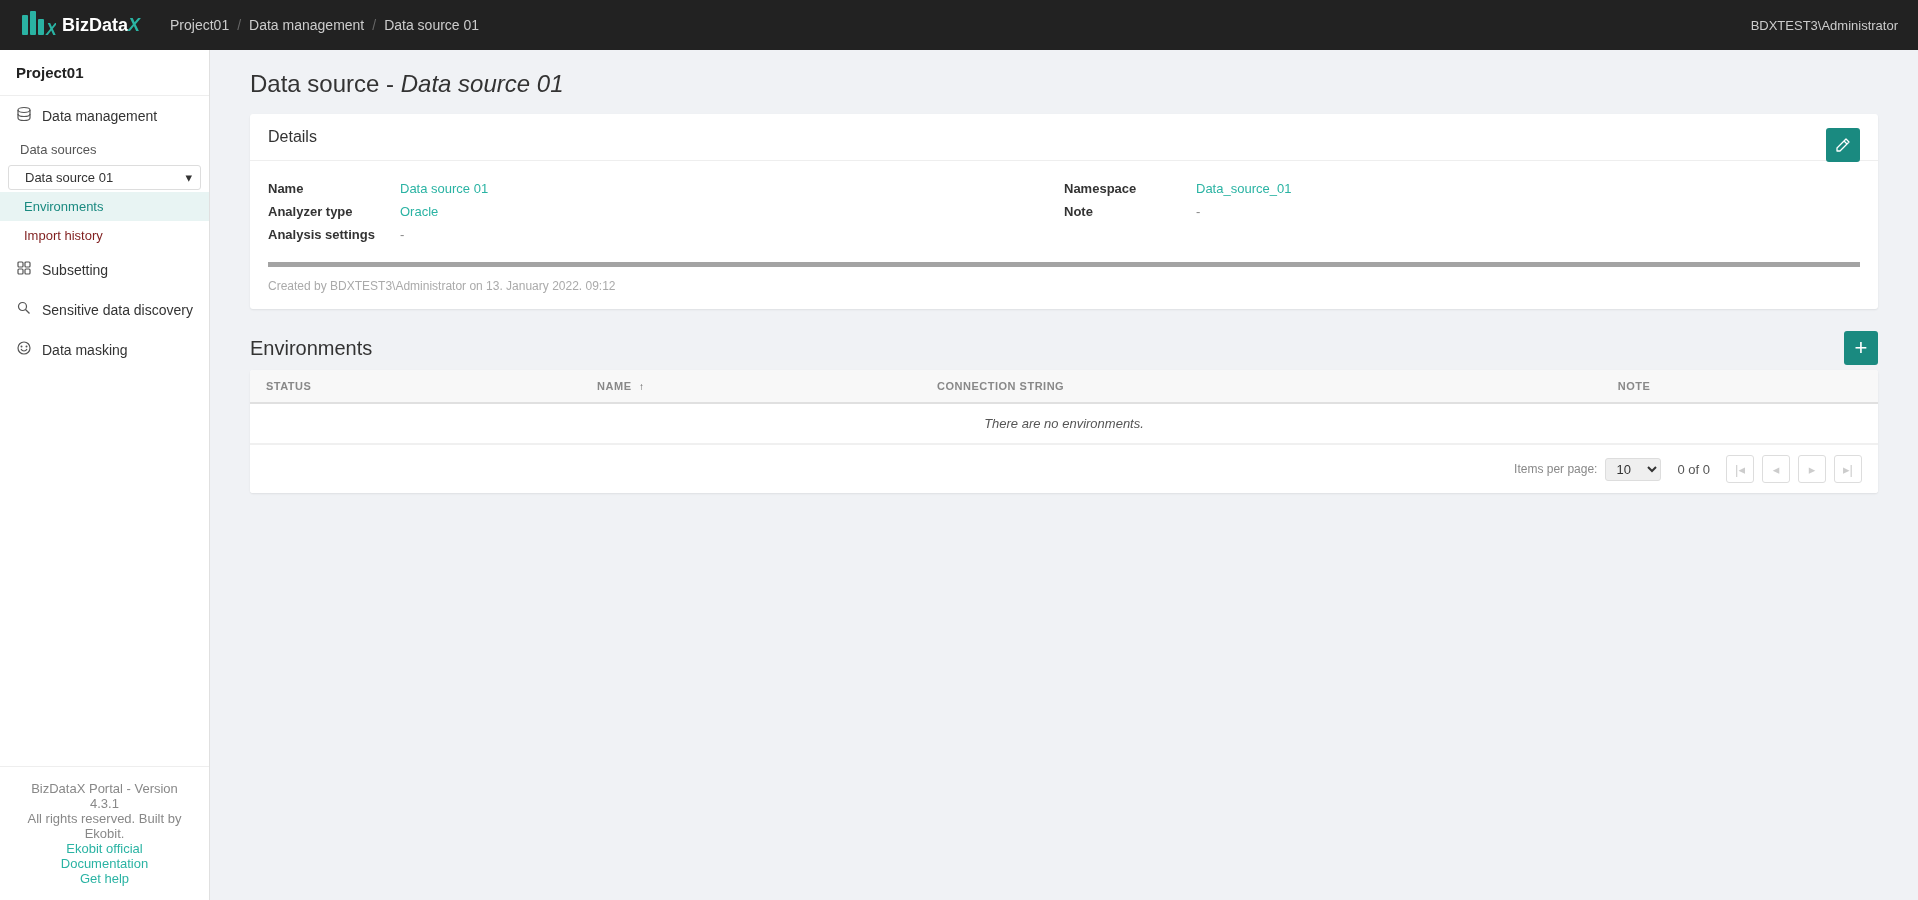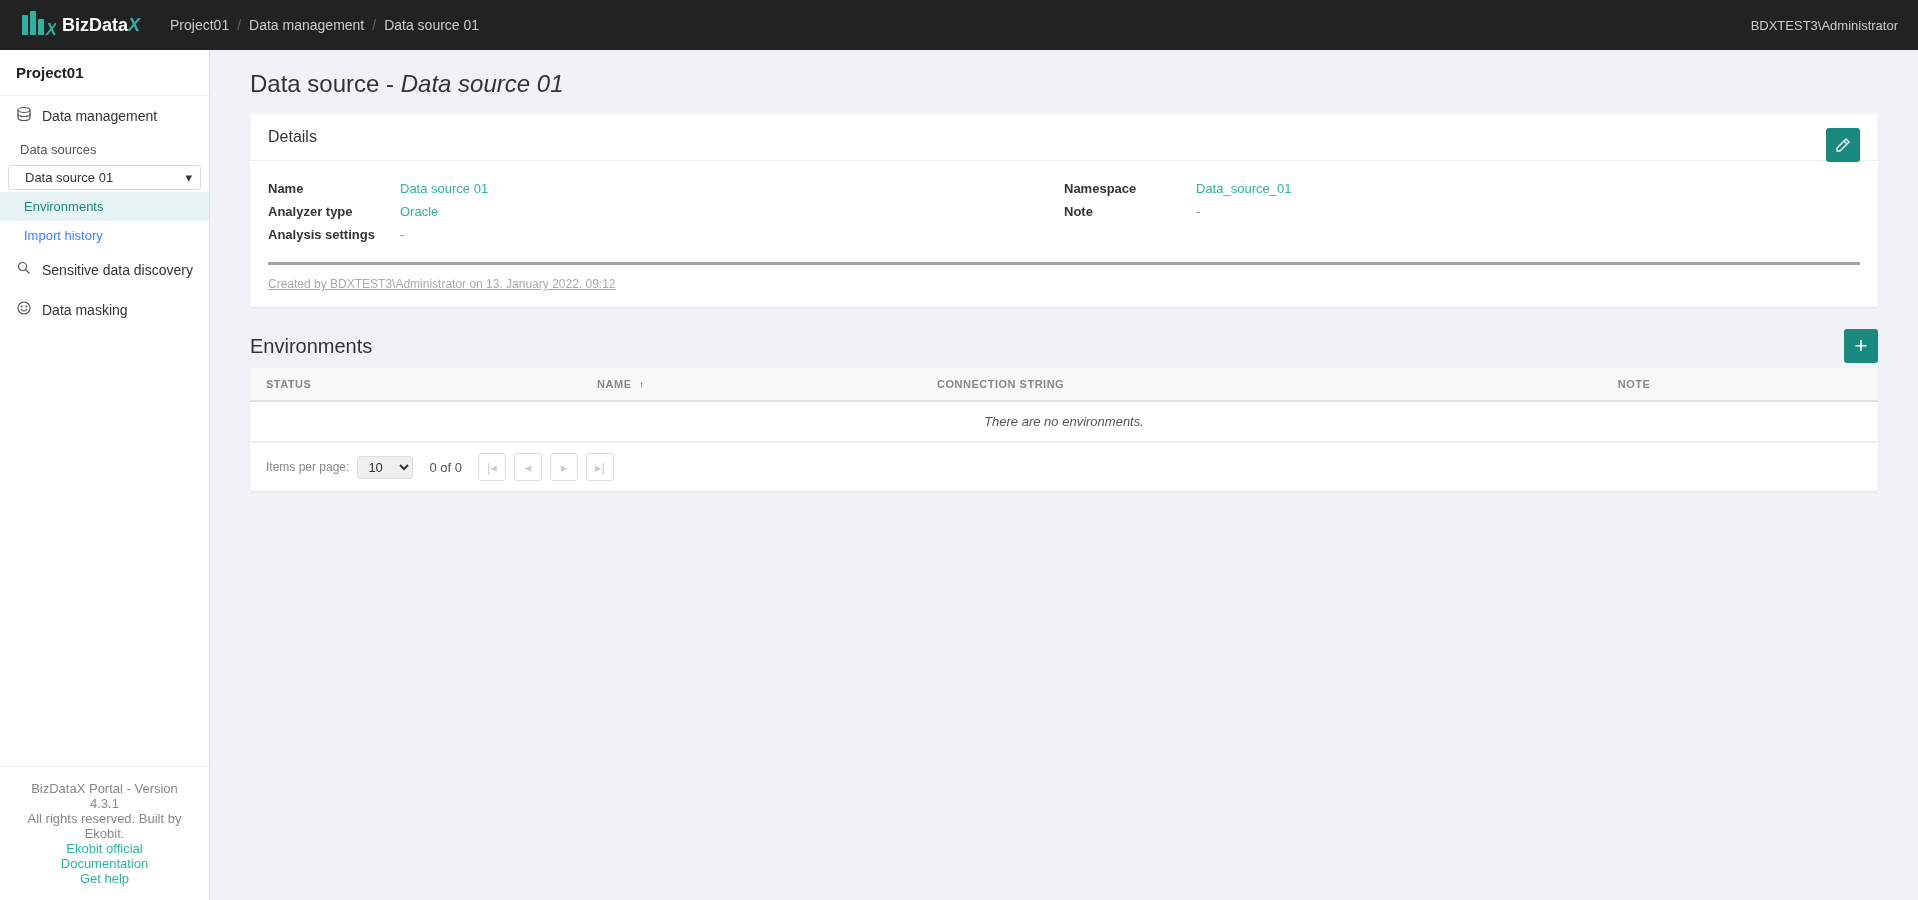--- a/index.html
+++ b/index.html
@@ -74,7 +74,7 @@
     }
     .sidebar-leaf {
       padding: 7px 16px 7px 24px;
-      color: #3b82f6;
+      color: #7f1d1d;
       font-size: 13px;
       cursor: pointer;
     }

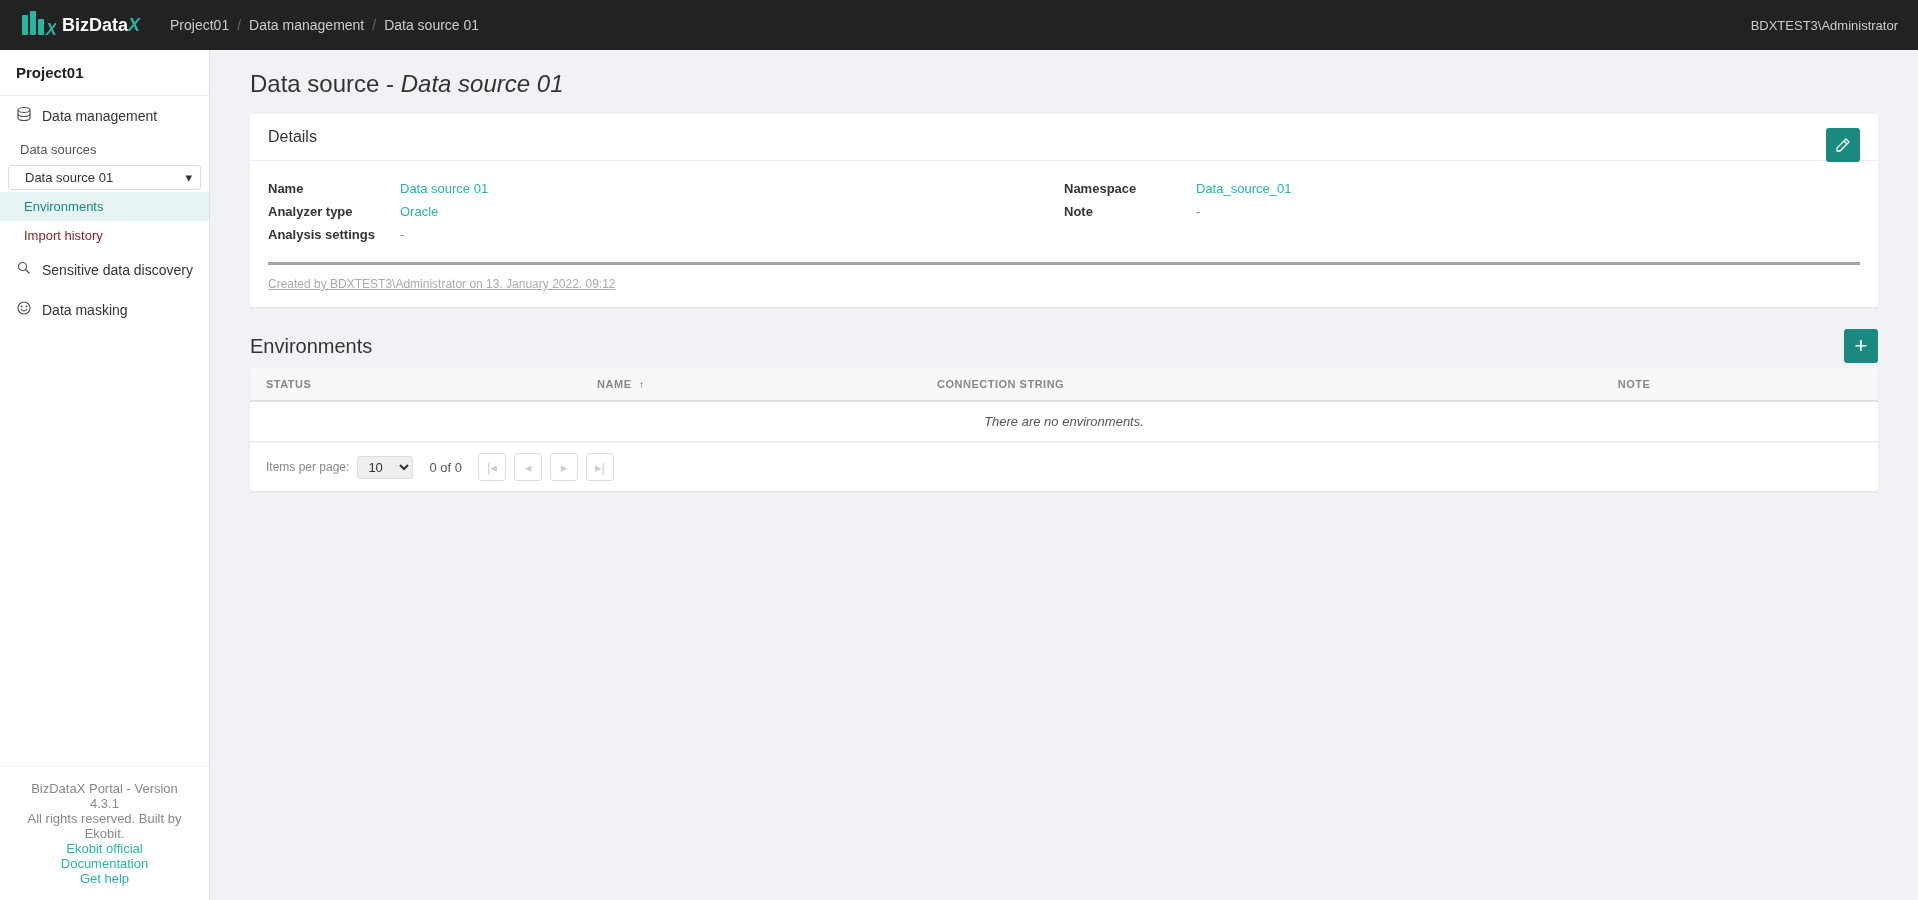--- a/index.html
+++ b/index.html
@@ -320,6 +320,17 @@
       <span>Import history</span>
     </div>
 
+    <div class="sidebar-section">
+      <span class="icon">
+        <svg width="16" height="16" viewBox="0 0 16 16" fill="none">
+            <rect x="2" y="2" width="5" height="5" rx="1" stroke="#555" stroke-width="1.2"></rect>
+            <rect x="9" y="2" width="5" height="5" rx="1" stroke="#555" stroke-width="1.2"></rect>
+            <rect x="2" y="9" width="5" height="5" rx="1" stroke="#555" stroke-width="1.2"></rect>
+            <rect x="9" y="9" width="5" height="5" rx="1" stroke="#555" stroke-width="1.2"></rect>
+          </svg>
+      </span>
+      <span>Subsetting</span>
+    </div>
 
     <div class="sidebar-section">
       <span class="icon">

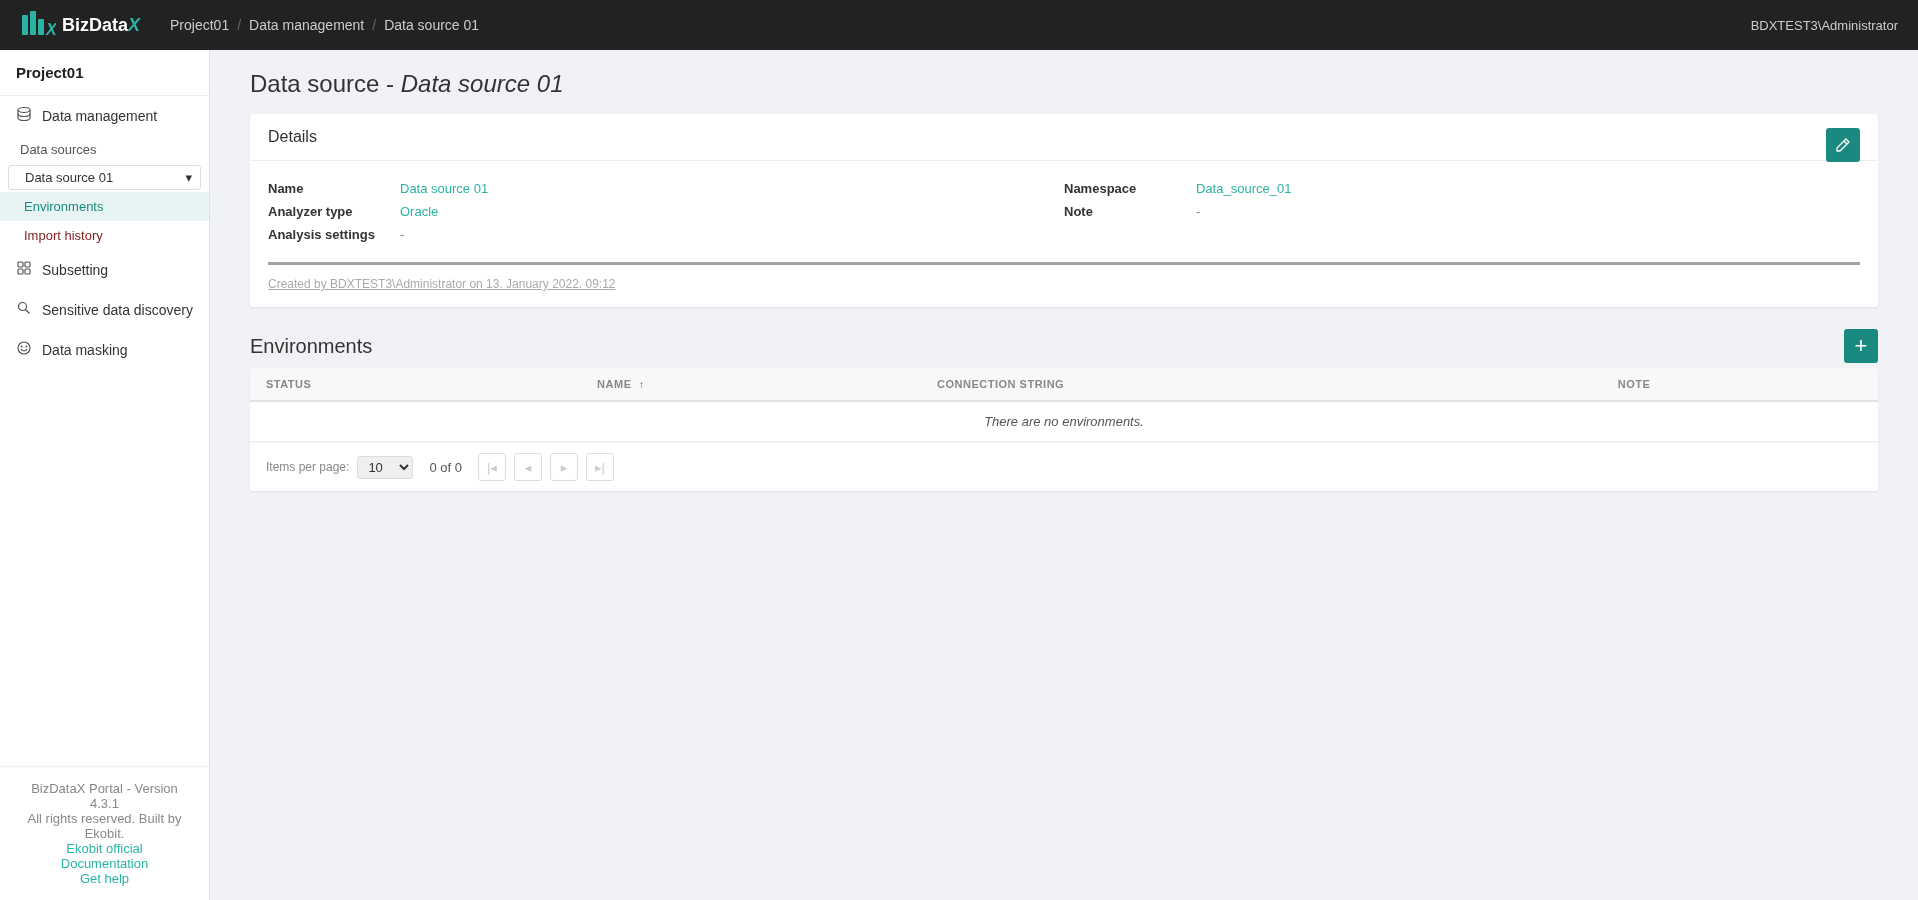--- a/index.html
+++ b/index.html
@@ -135,8 +135,7 @@
       color: #aaa;
       margin-top: 16px;
       padding-top: 12px;
-      border-top: 3px solid #a3a3a3;
-      text-decoration: underline;
+      border-top: 5px solid #a3a3a3;
     }
     .edit-btn {
       position: absolute;

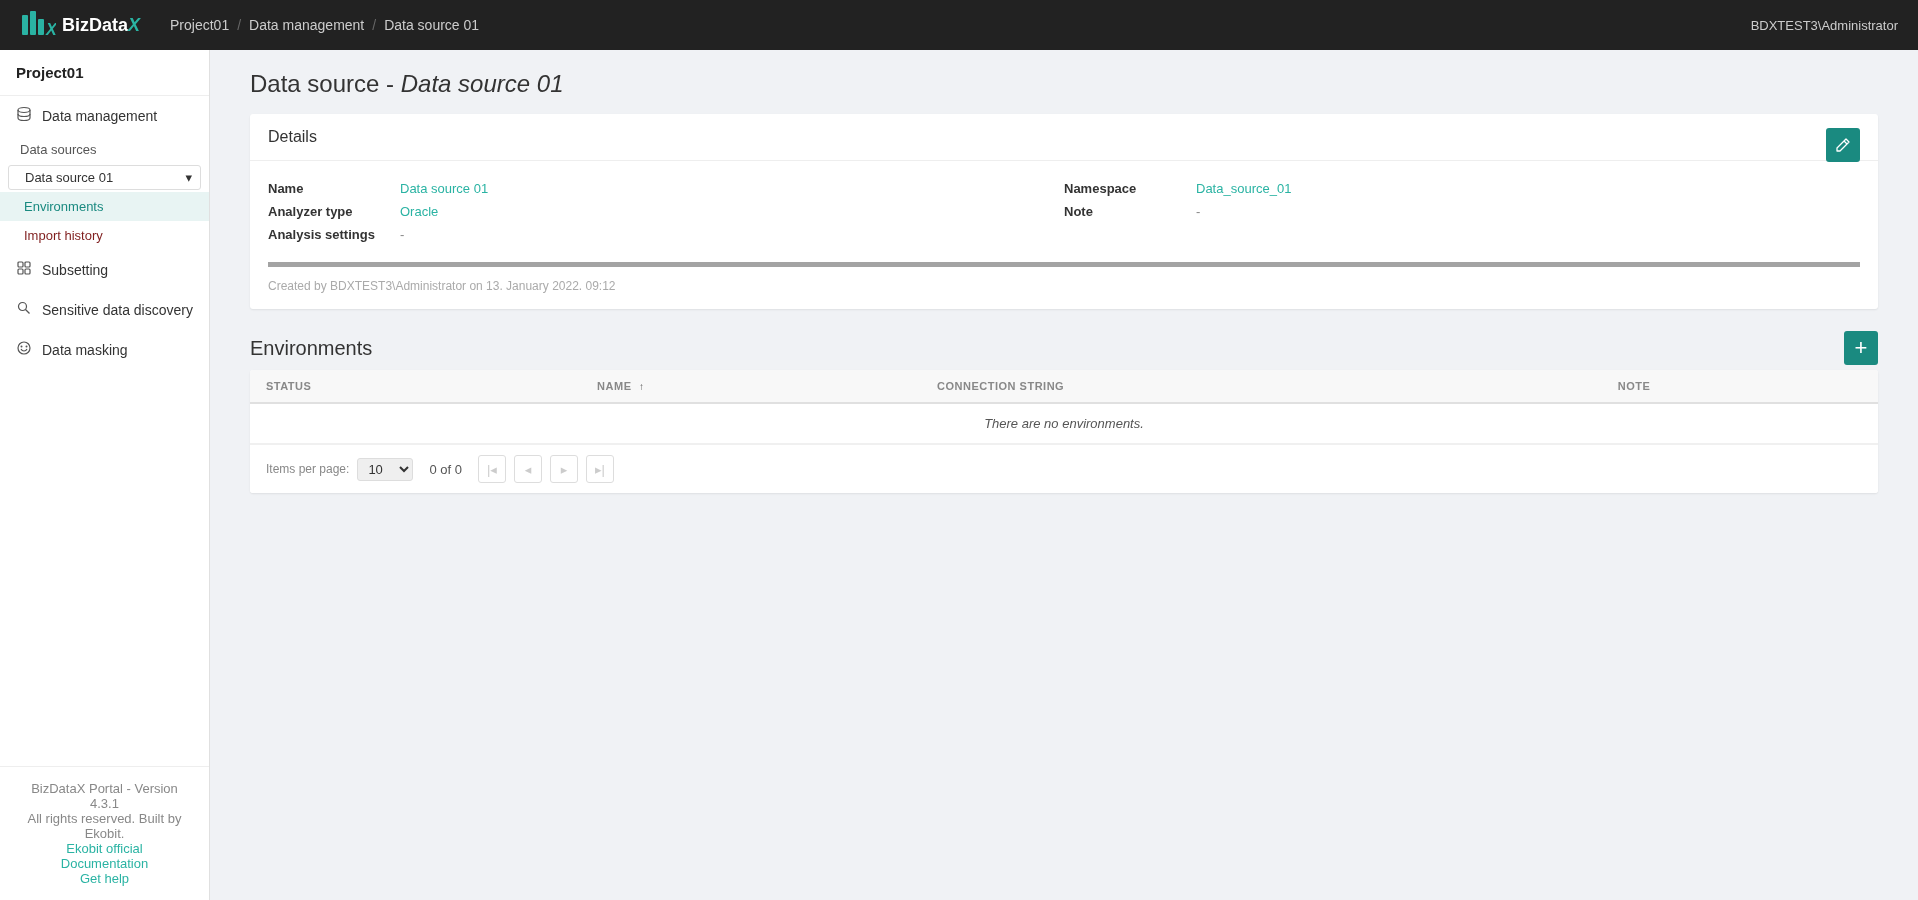--- a/index.html
+++ b/index.html
@@ -219,7 +219,7 @@
     .pagination-bar {
       display: flex;
       align-items: center;
-      justify-content: flex-start;
+      justify-content: flex-end;
       padding: 10px 16px;
       gap: 8px;
       background: #fff;

